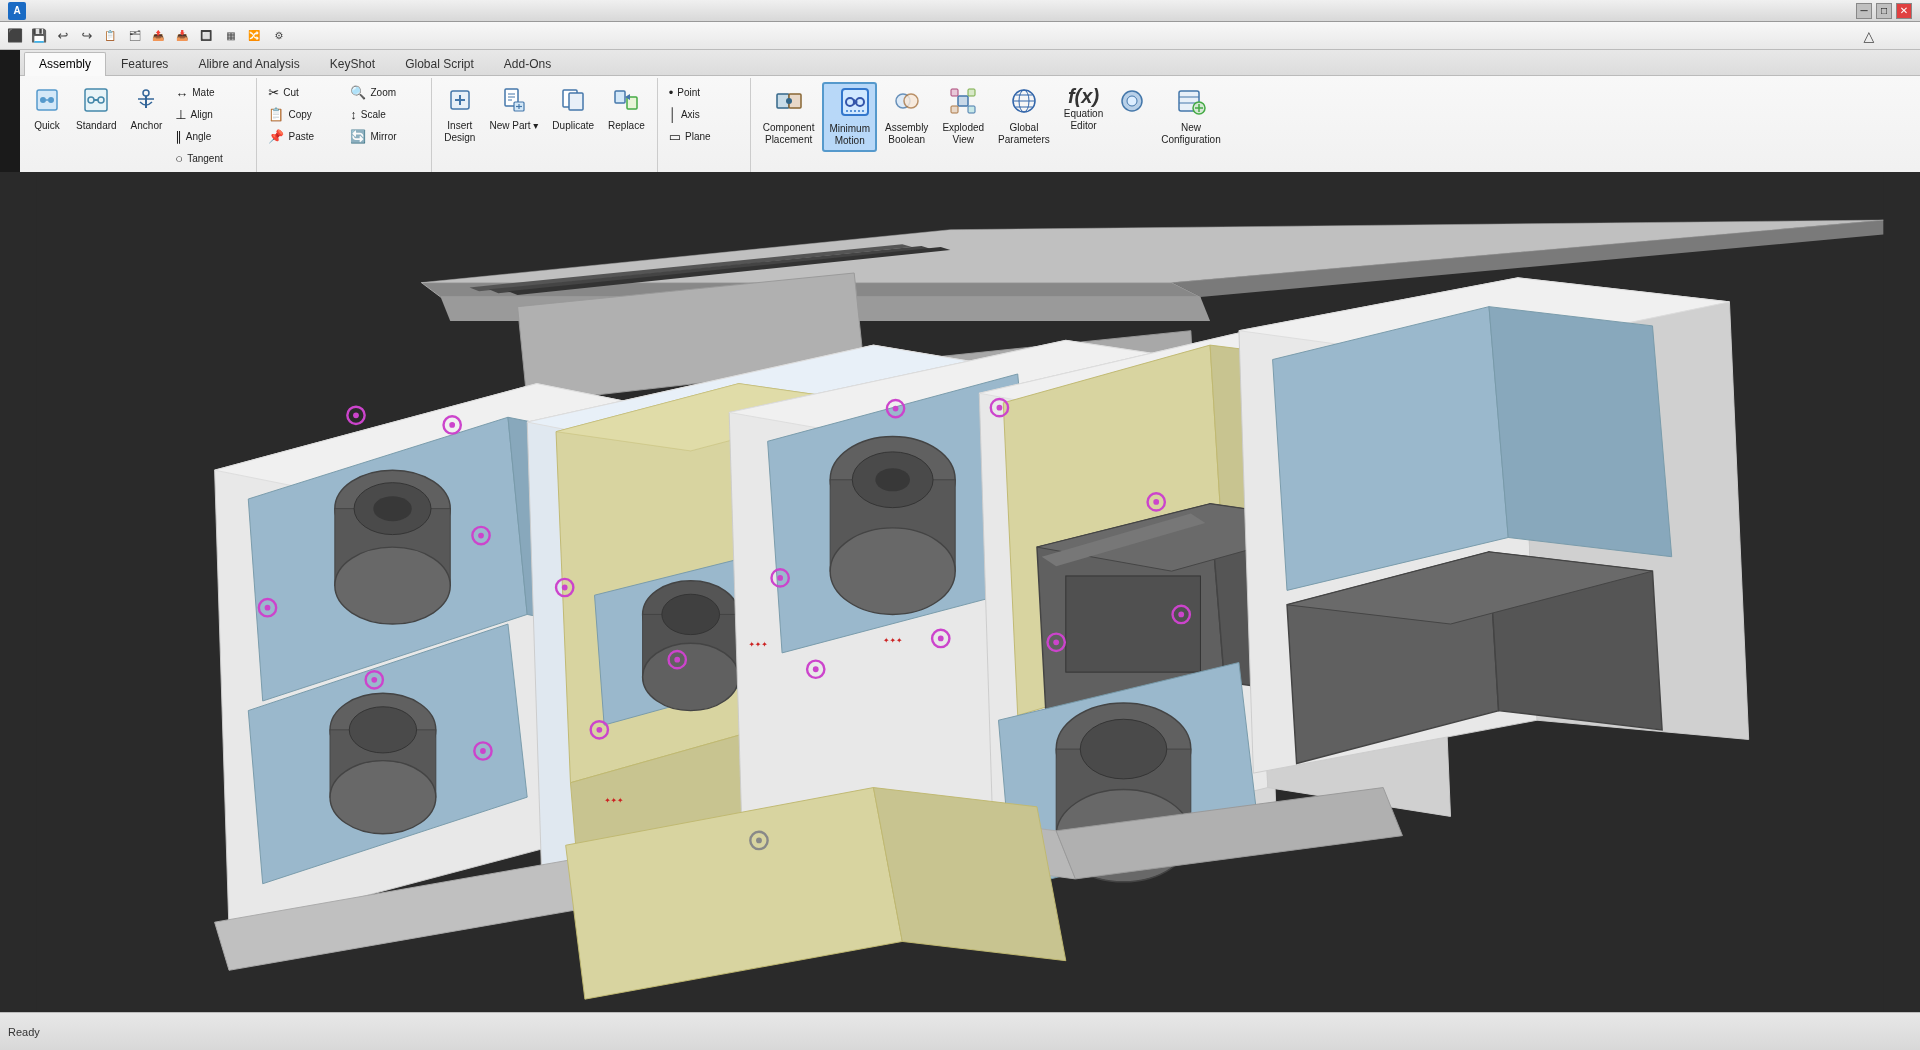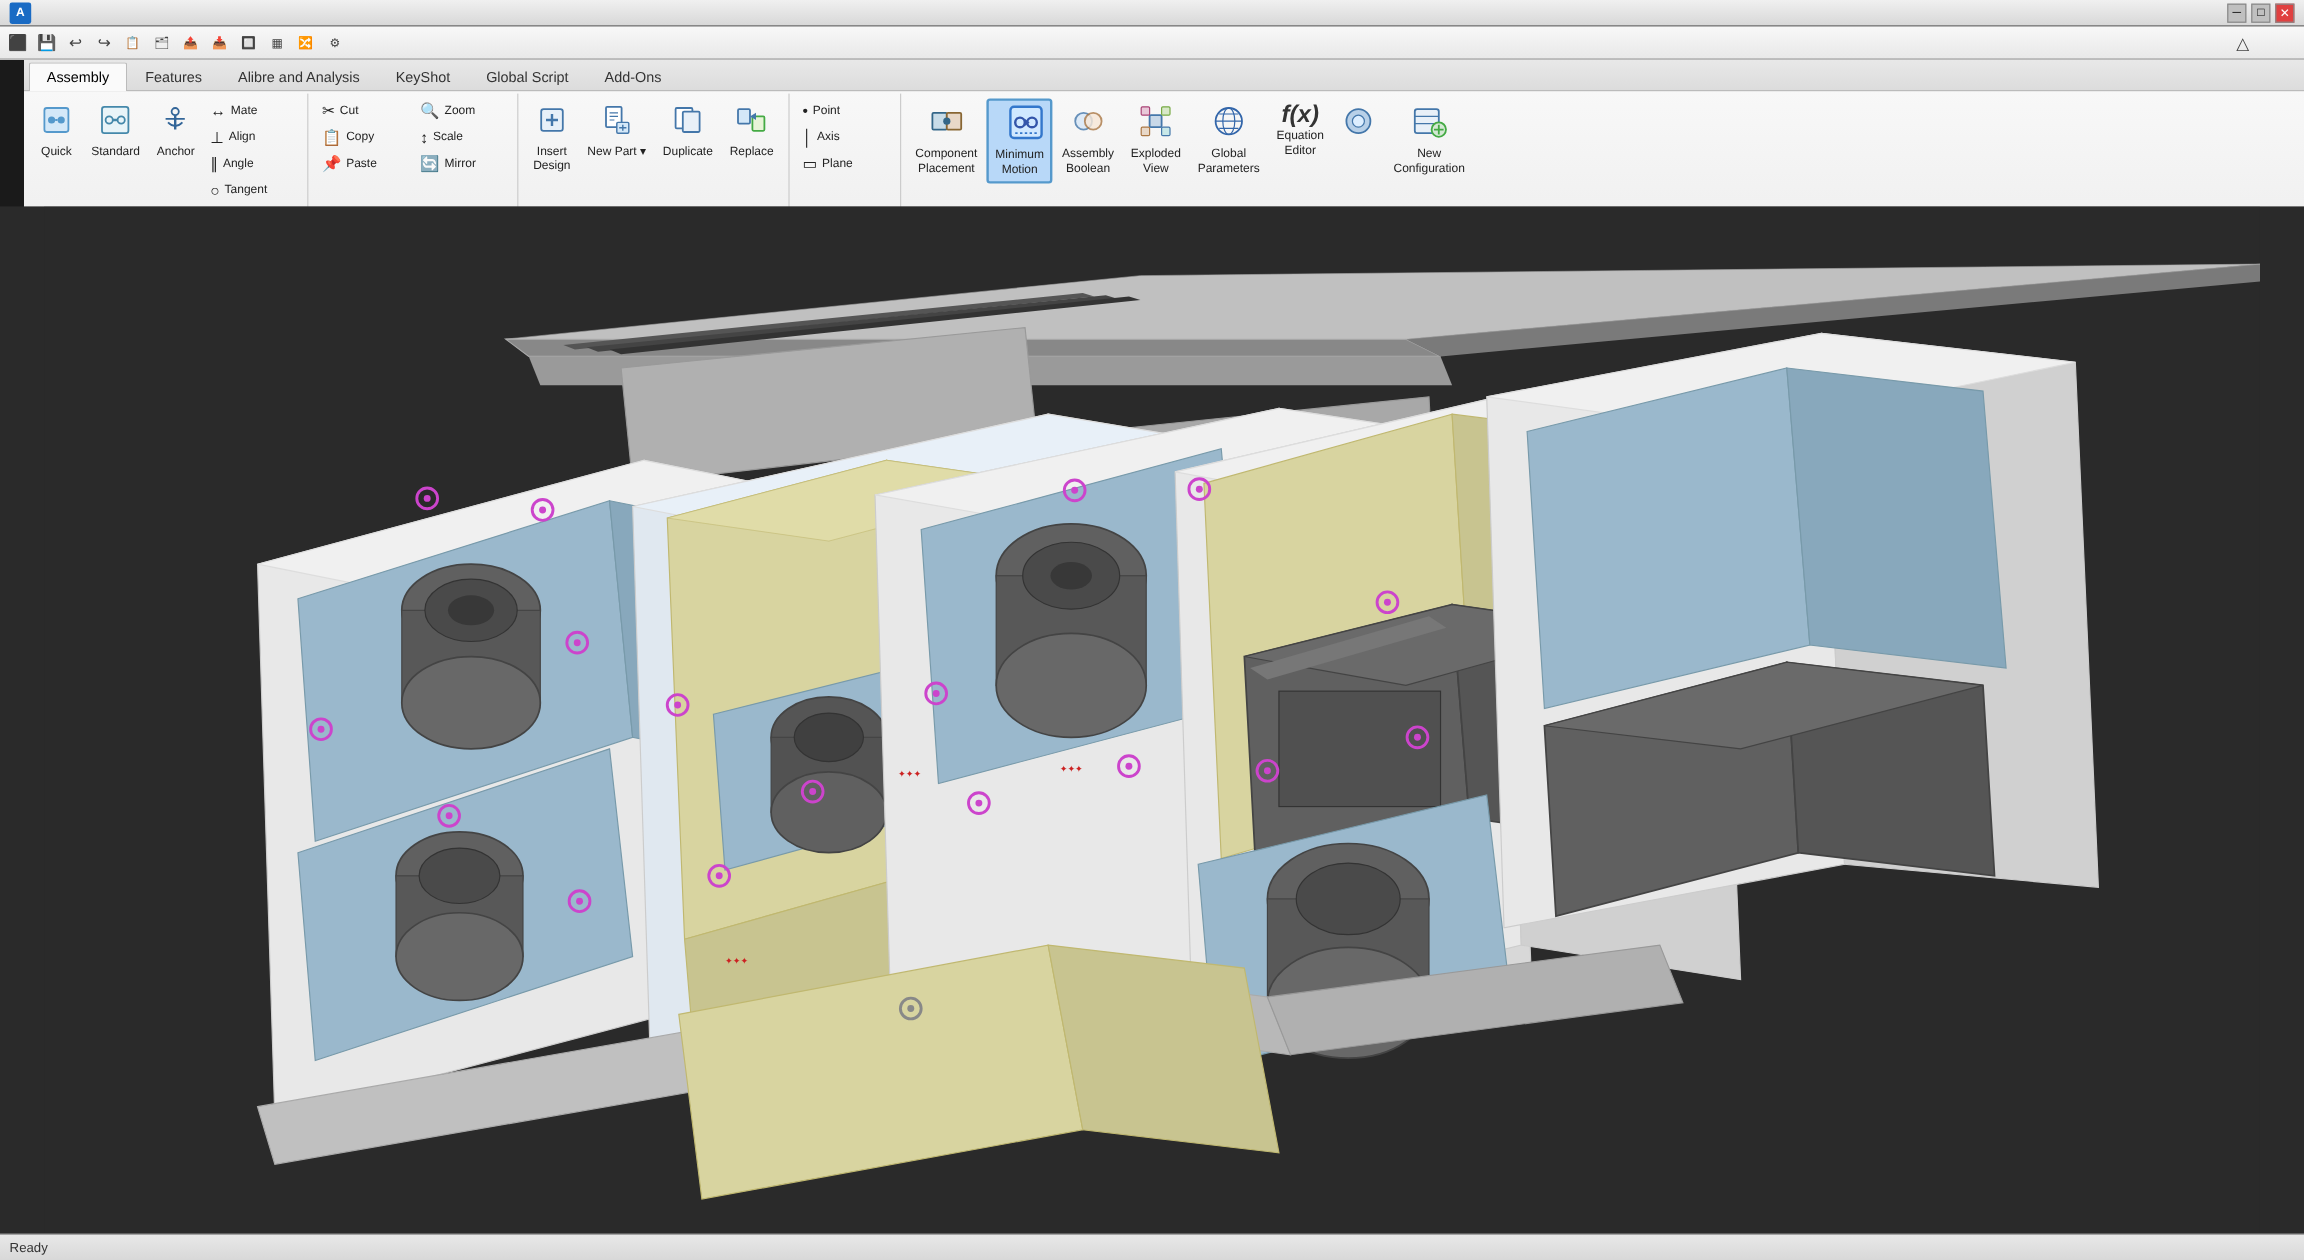--- a/index.html
+++ b/index.html
@@ -85,7 +85,7 @@
 
     
     #statusbar {
-      position: absolute; bottom: 0; left: 0; right: 0; height: 22px;
+      position: absolute; bottom: 0; left: 0; right: 0; height: 38px;
       background: linear-gradient(to bottom, #e8e8e8, #d8d8d8);
       border-top: 1px solid #bbb; display: flex; align-items: center; padding: 0 8px;
       font-size: 11px; color: #333;

